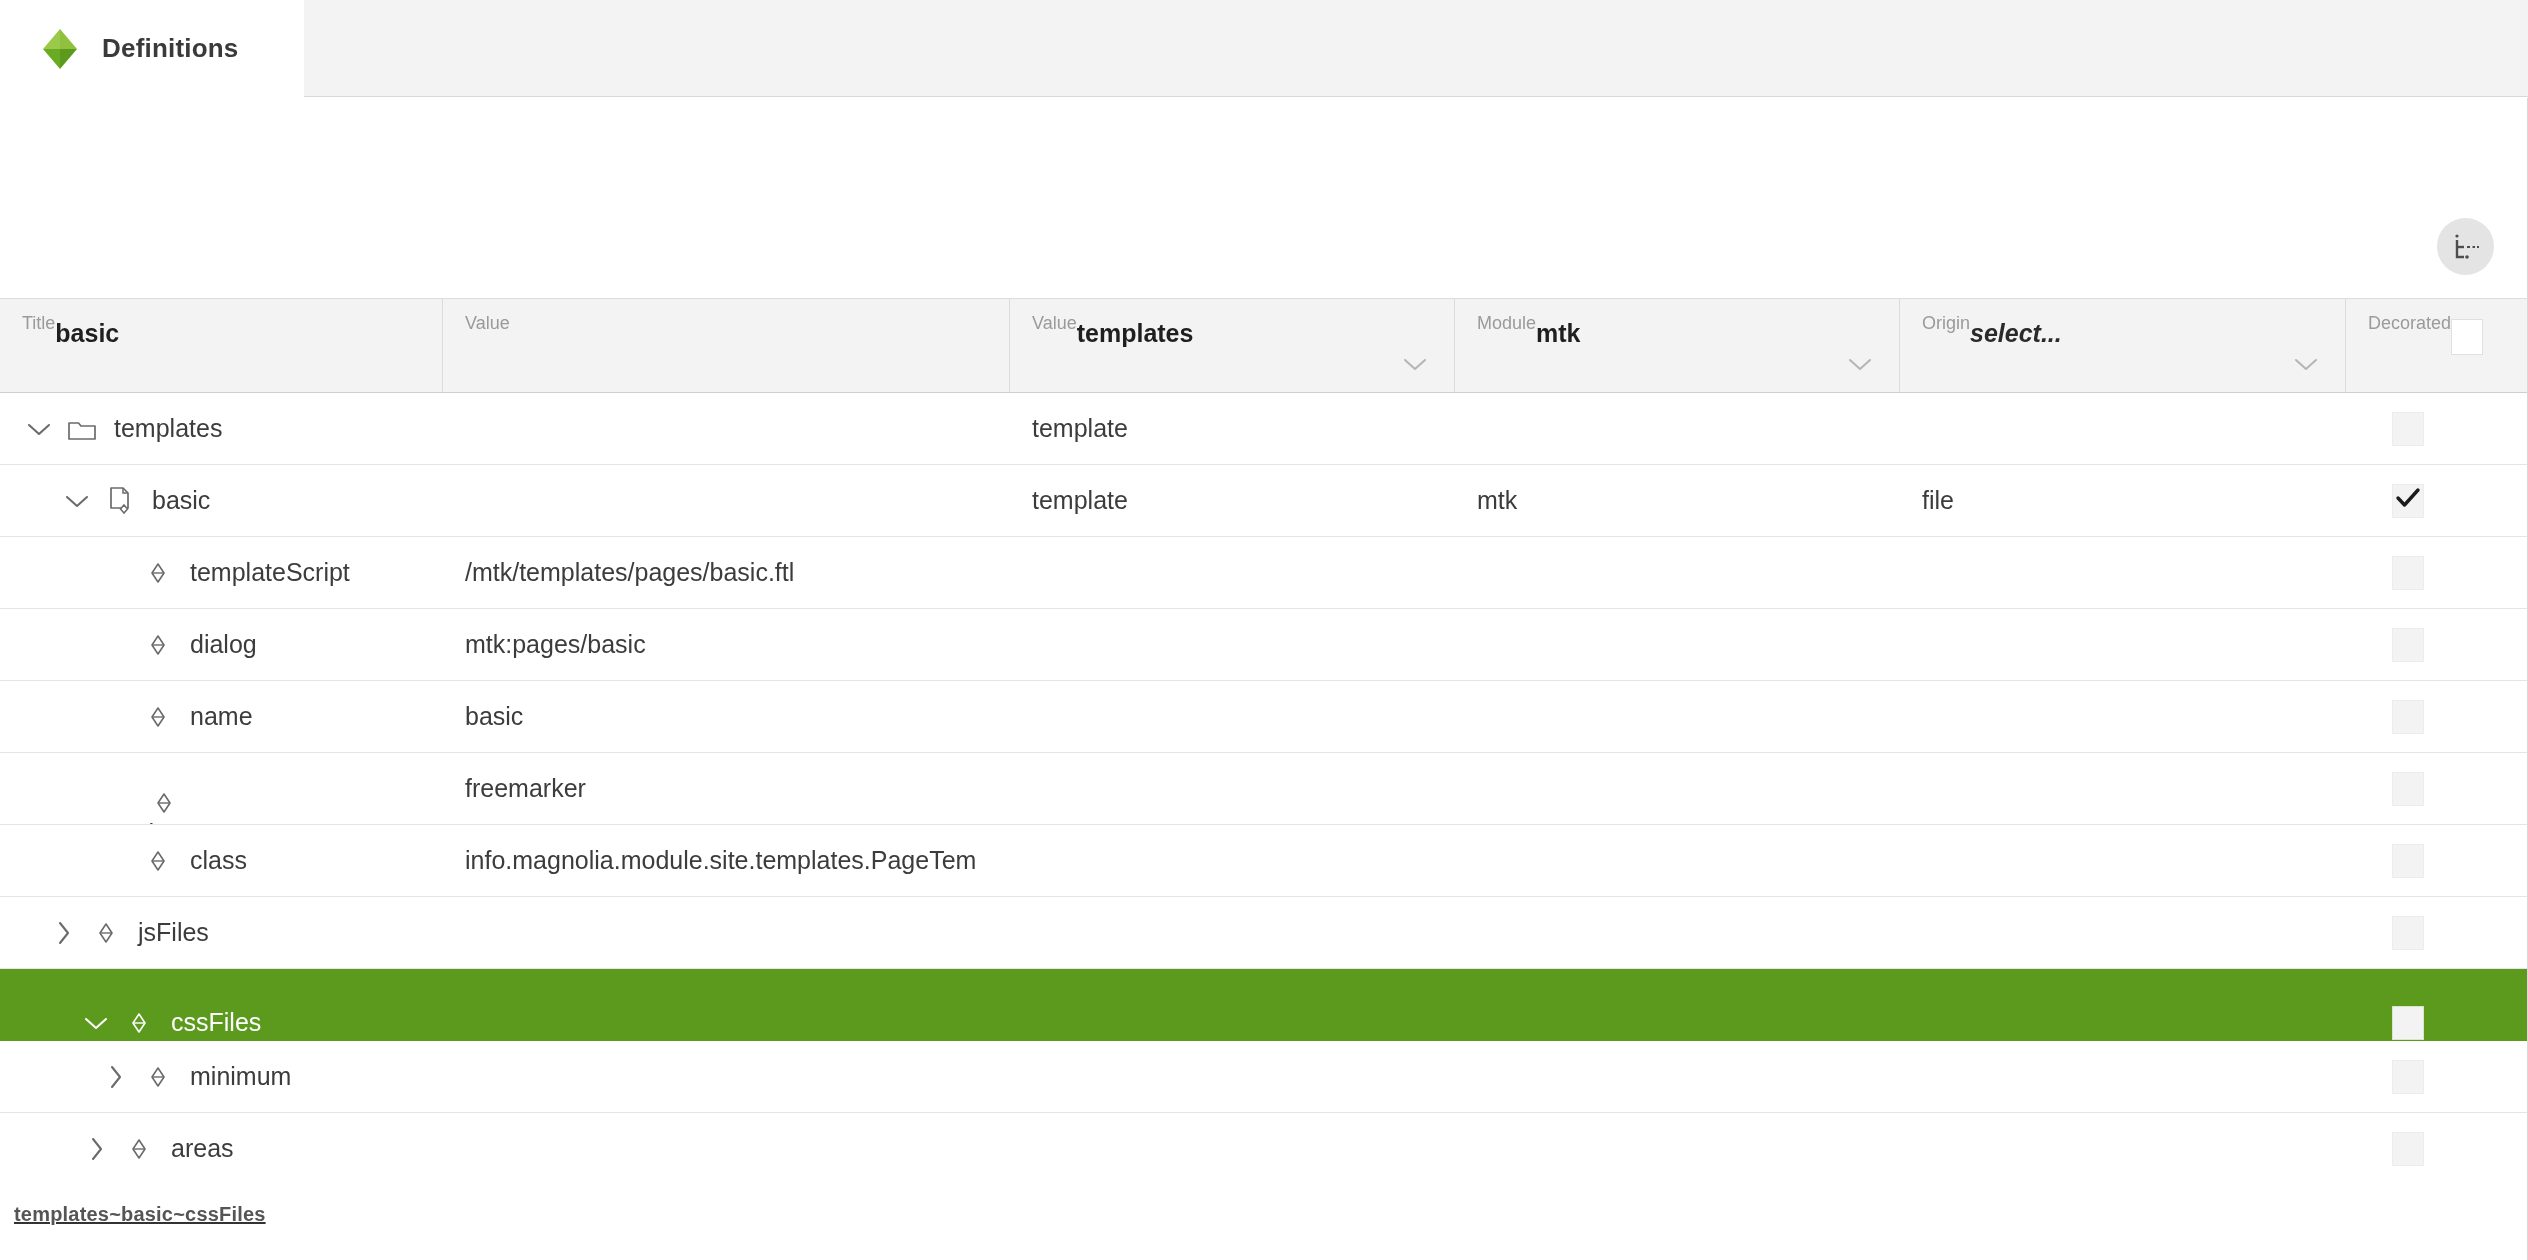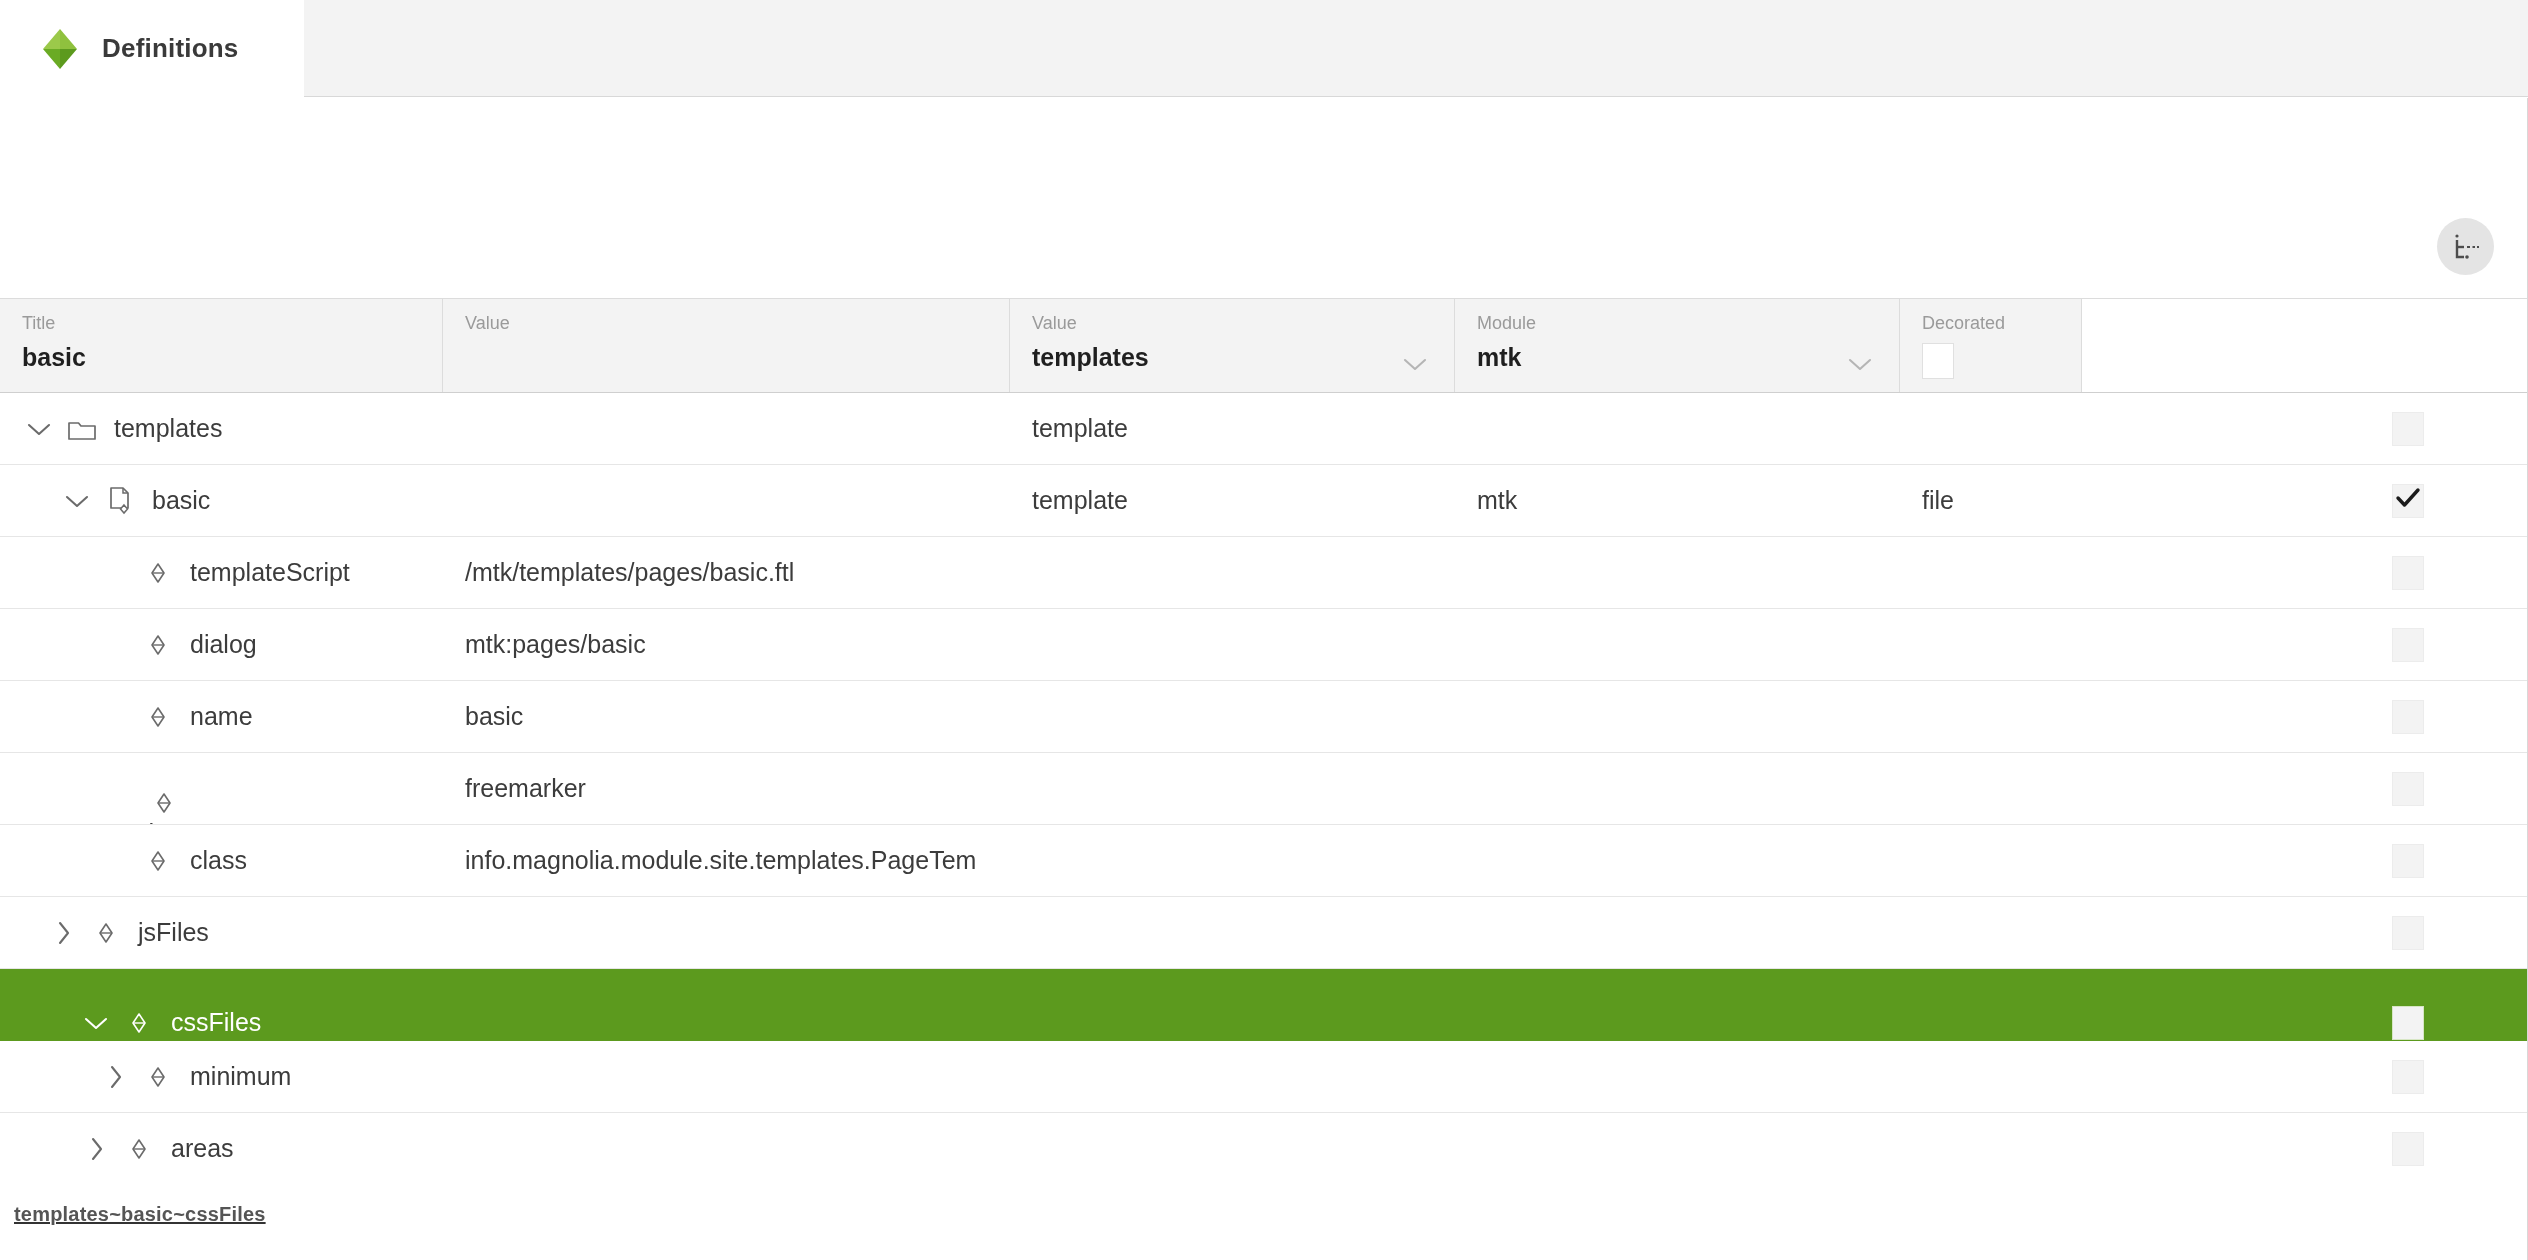--- a/index.html
+++ b/index.html
@@ -119,7 +119,7 @@
     position: relative;
     padding: 12px 22px 0 22px;
     display: flex;
-    flex-direction: column;
+    flex-direction: row;
     justify-content: flex-start;
     overflow: hidden;
   }

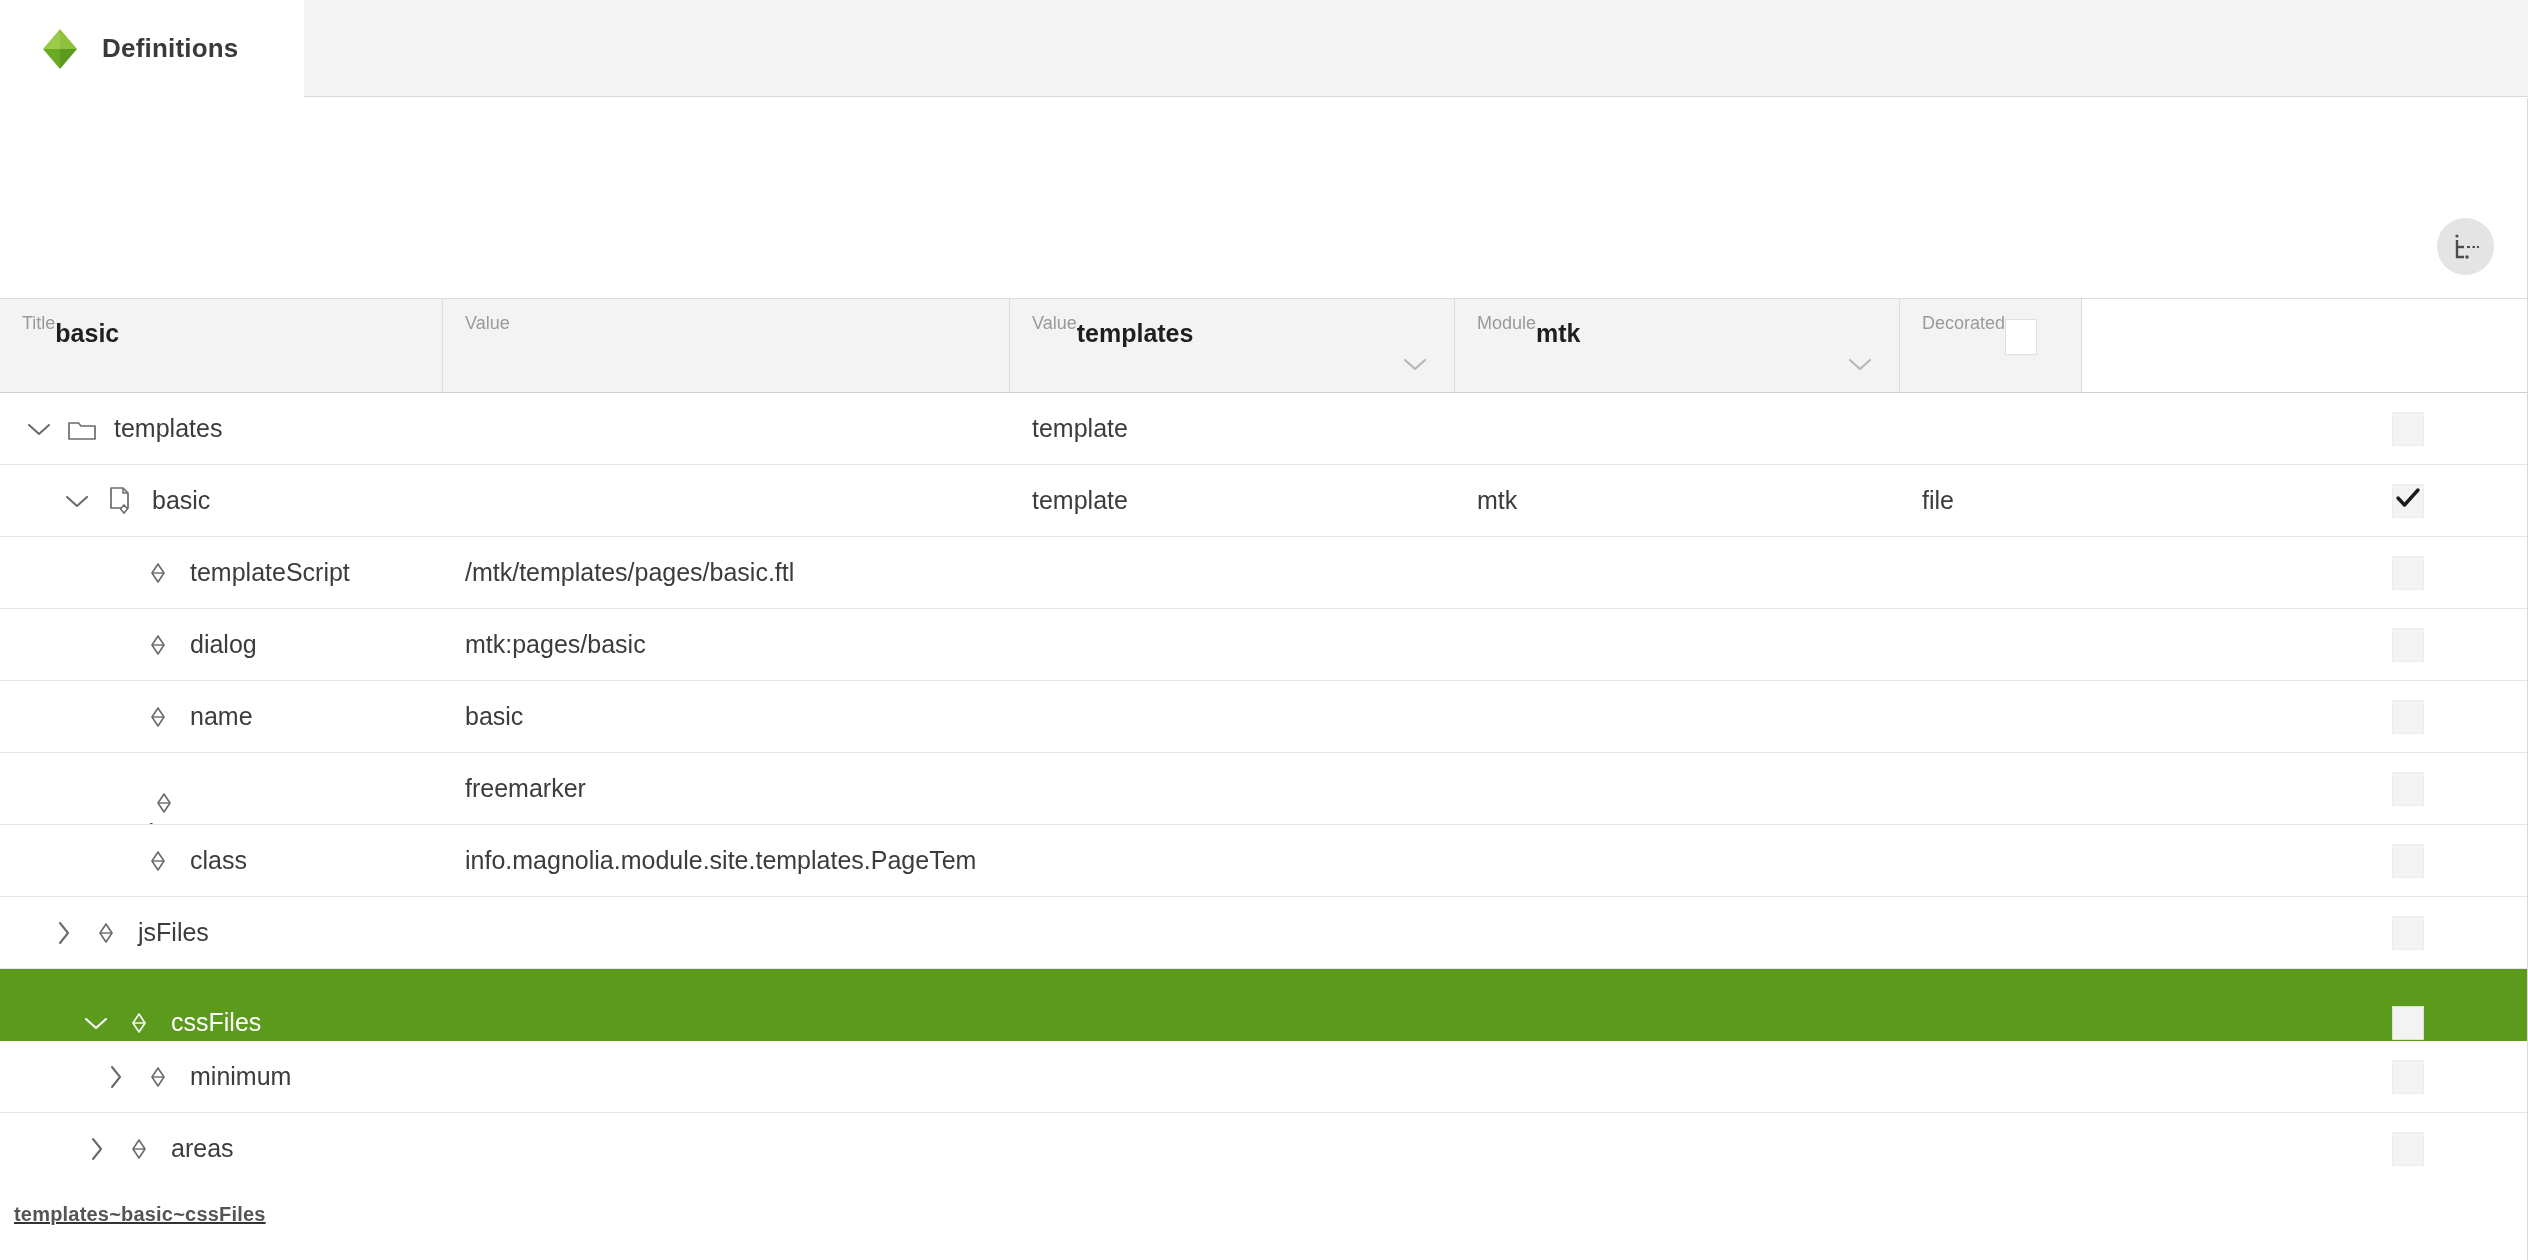--- a/index.html
+++ b/index.html
@@ -337,6 +337,13 @@
             <path d="M3 4 L13 13 L23 4" stroke="#b5b5b5" stroke-width="2.1" fill="none" stroke-linecap="round" stroke-linejoin="round"></path>
           </svg></span>
       </div>
+      <div class="hcell col-origin">
+        <div class="hcell-label">Origin</div>
+        <div class="hcell-value placeholder">select...</div>
+        <span class="hcell-chevron"><svg width="26" height="16" viewBox="0 0 26 16">
+            <path d="M3 4 L13 13 L23 4" stroke="#b5b5b5" stroke-width="2.1" fill="none" stroke-linecap="round" stroke-linejoin="round"></path>
+          </svg></span>
+      </div>
       <div class="hcell col-decorated">
         <div class="hcell-label">Decorated</div>
         <div class="hcell-checkbox"></div>

